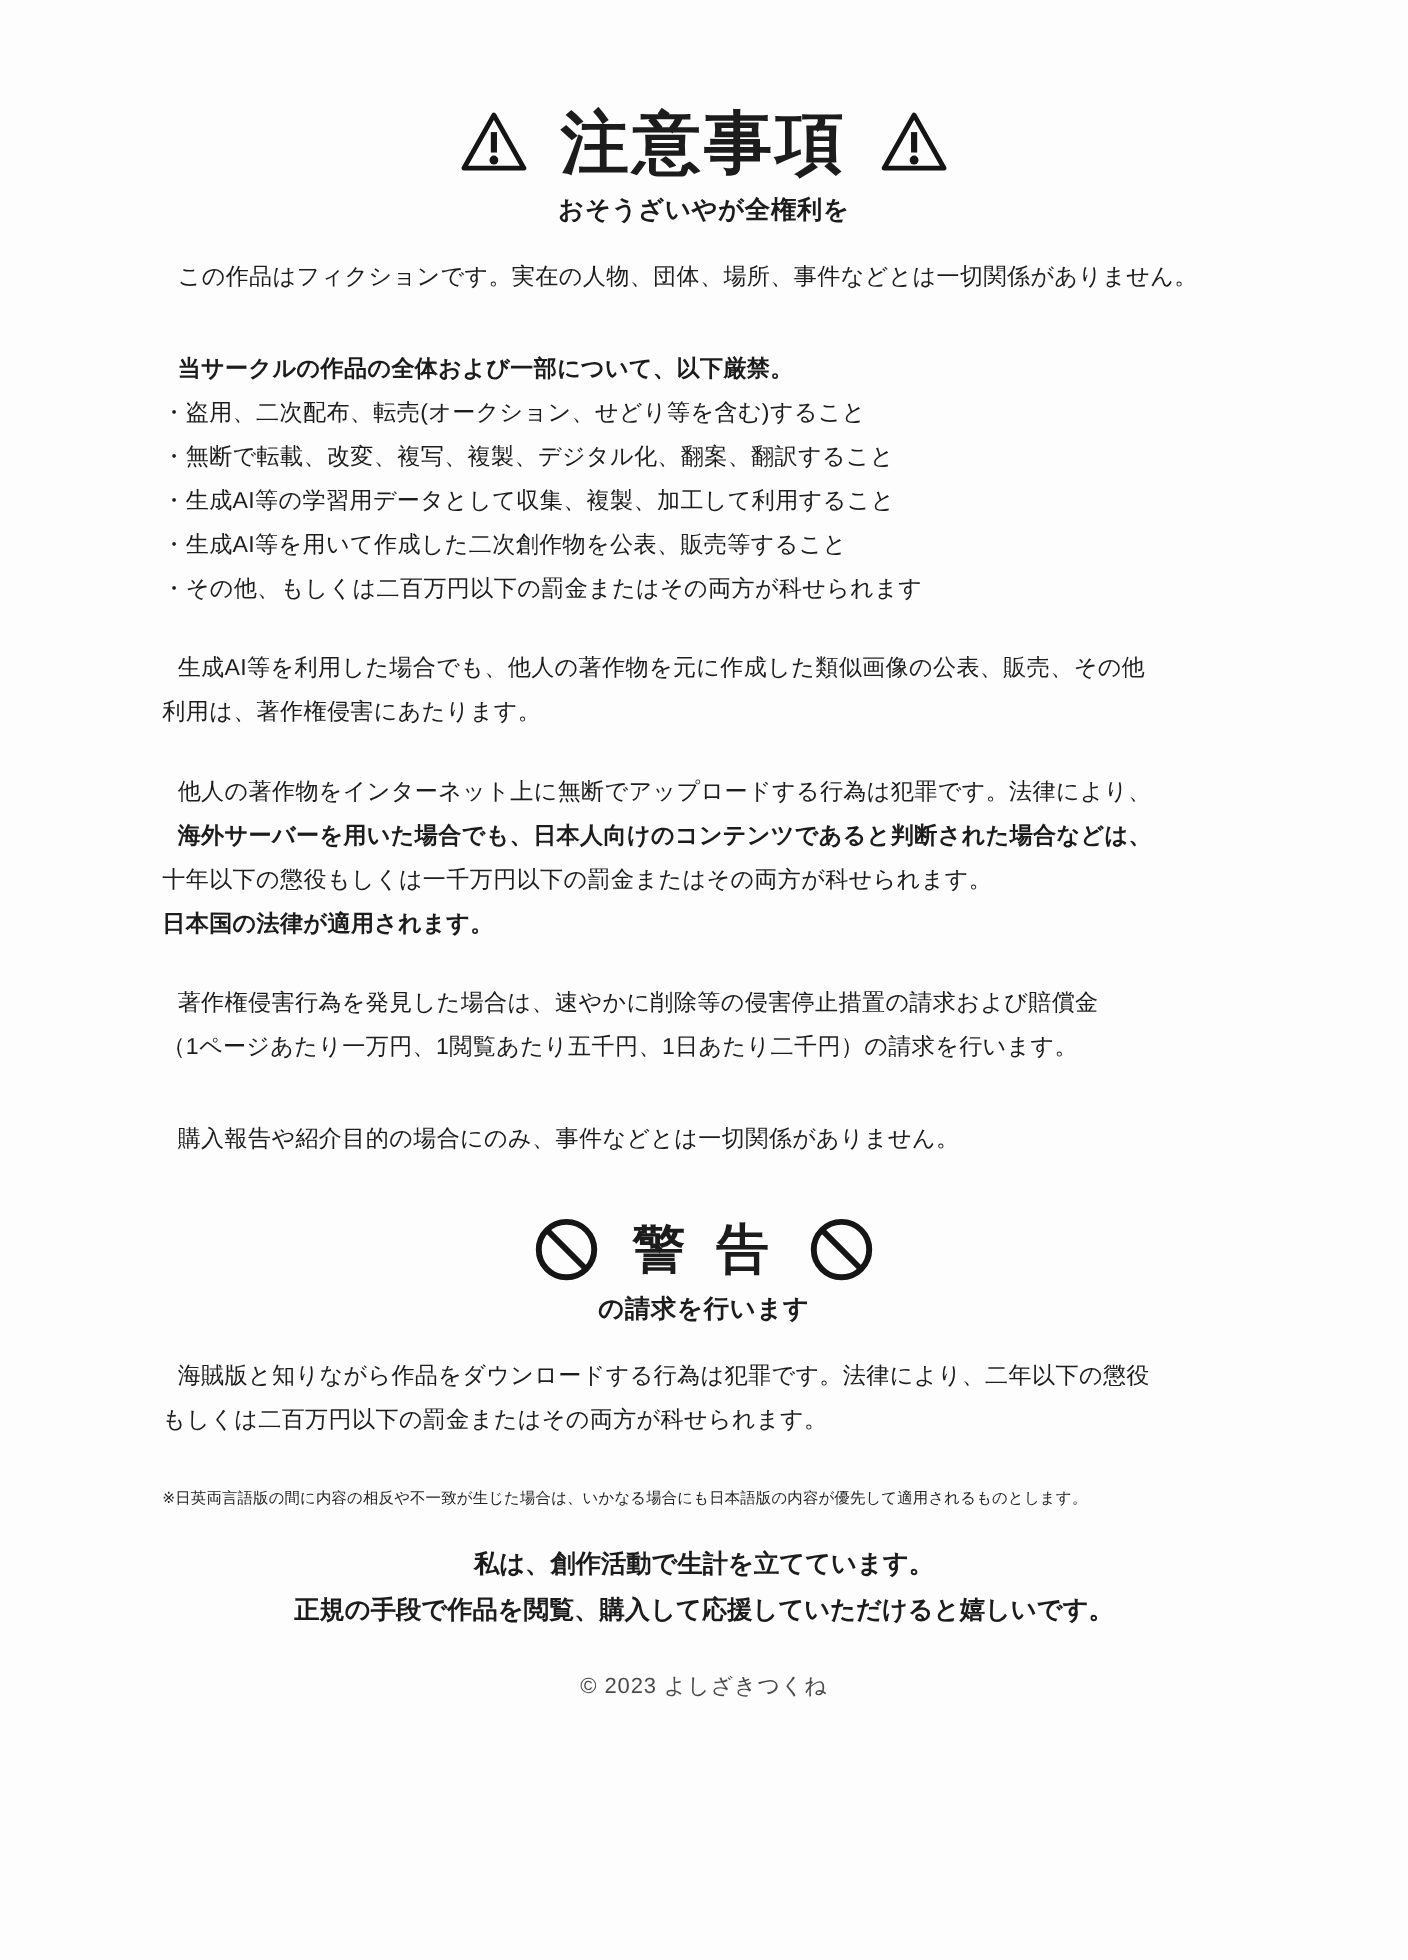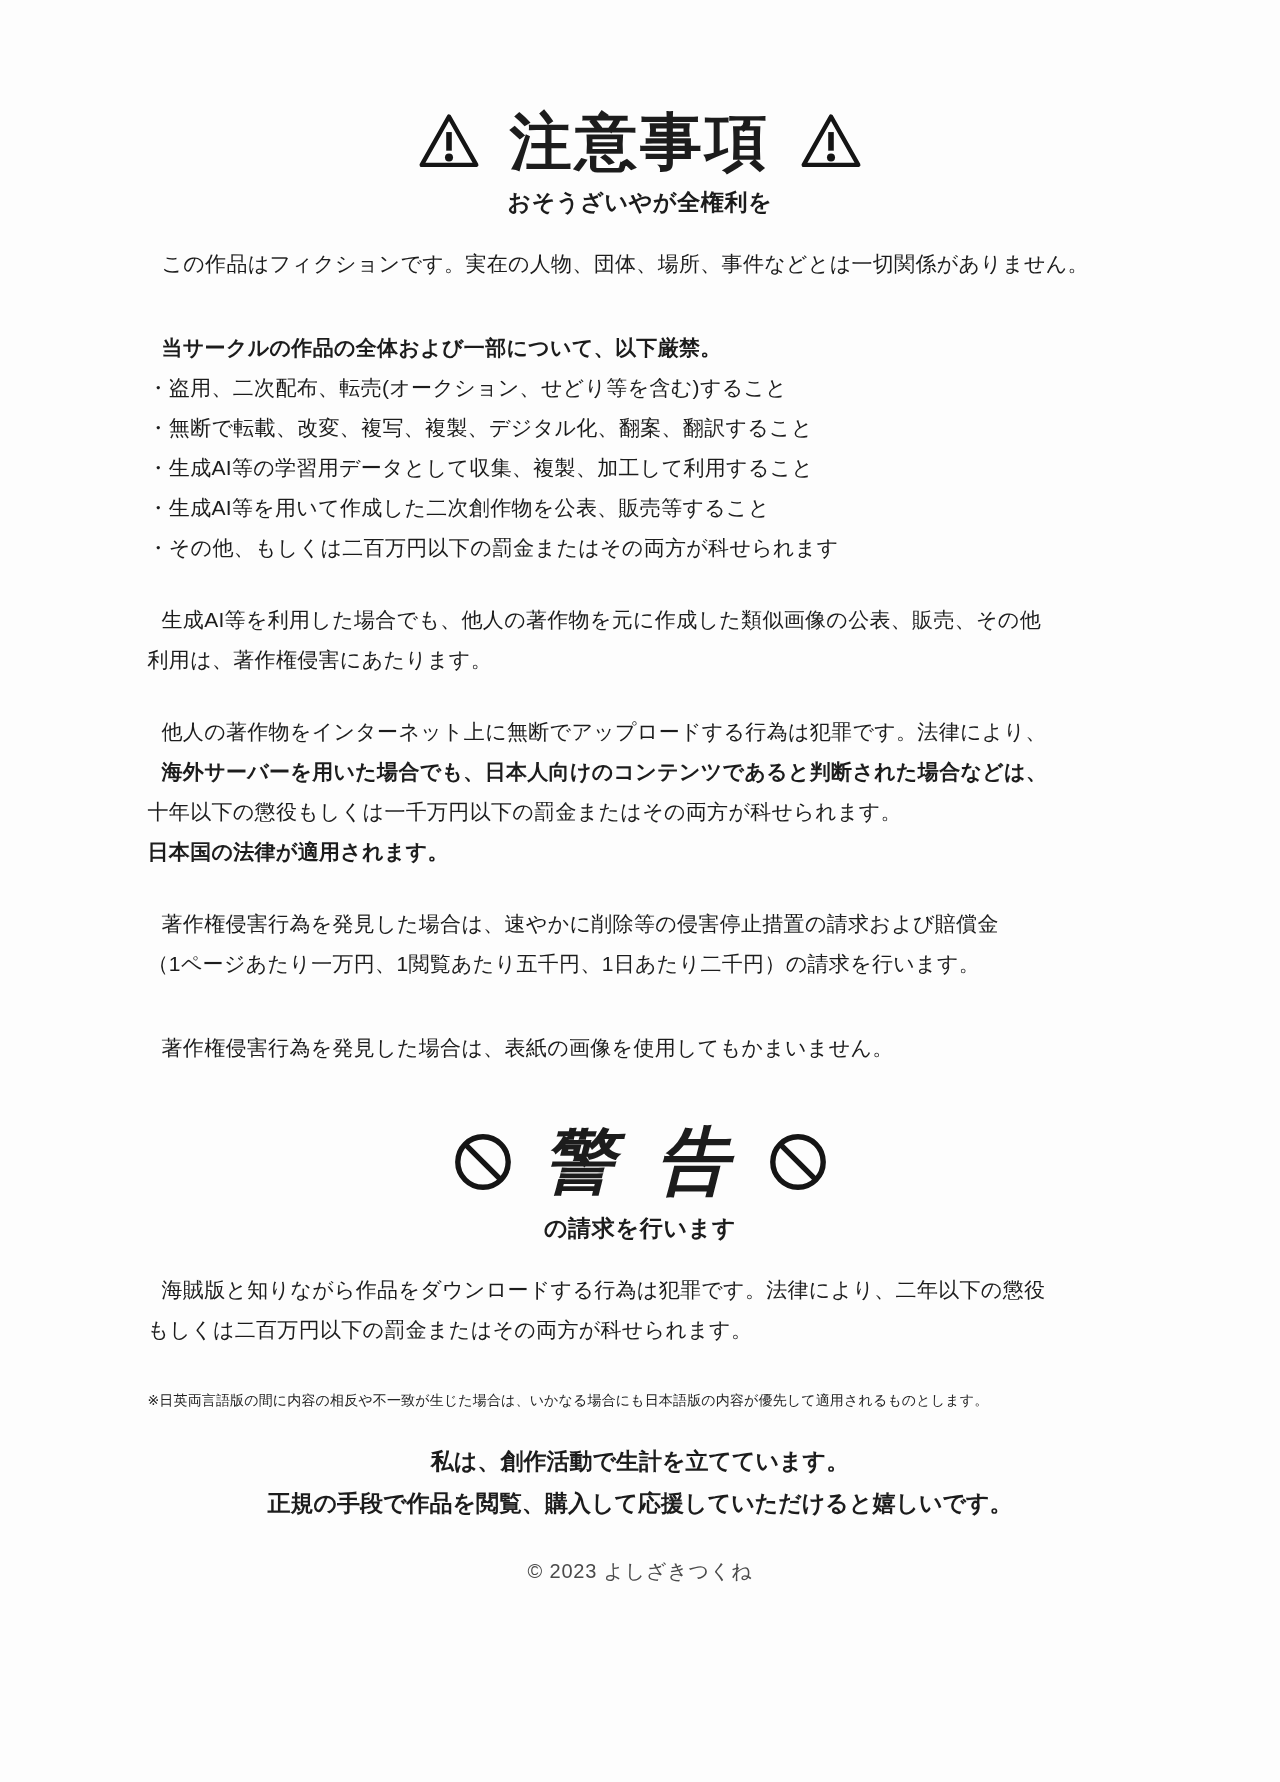--- a/index.html
+++ b/index.html
@@ -11,7 +11,7 @@
   }
   .page{
     width:985px;
-    margin:16px auto;
+    margin:4px auto;
     padding-top:89px;
     box-sizing:border-box;
   }

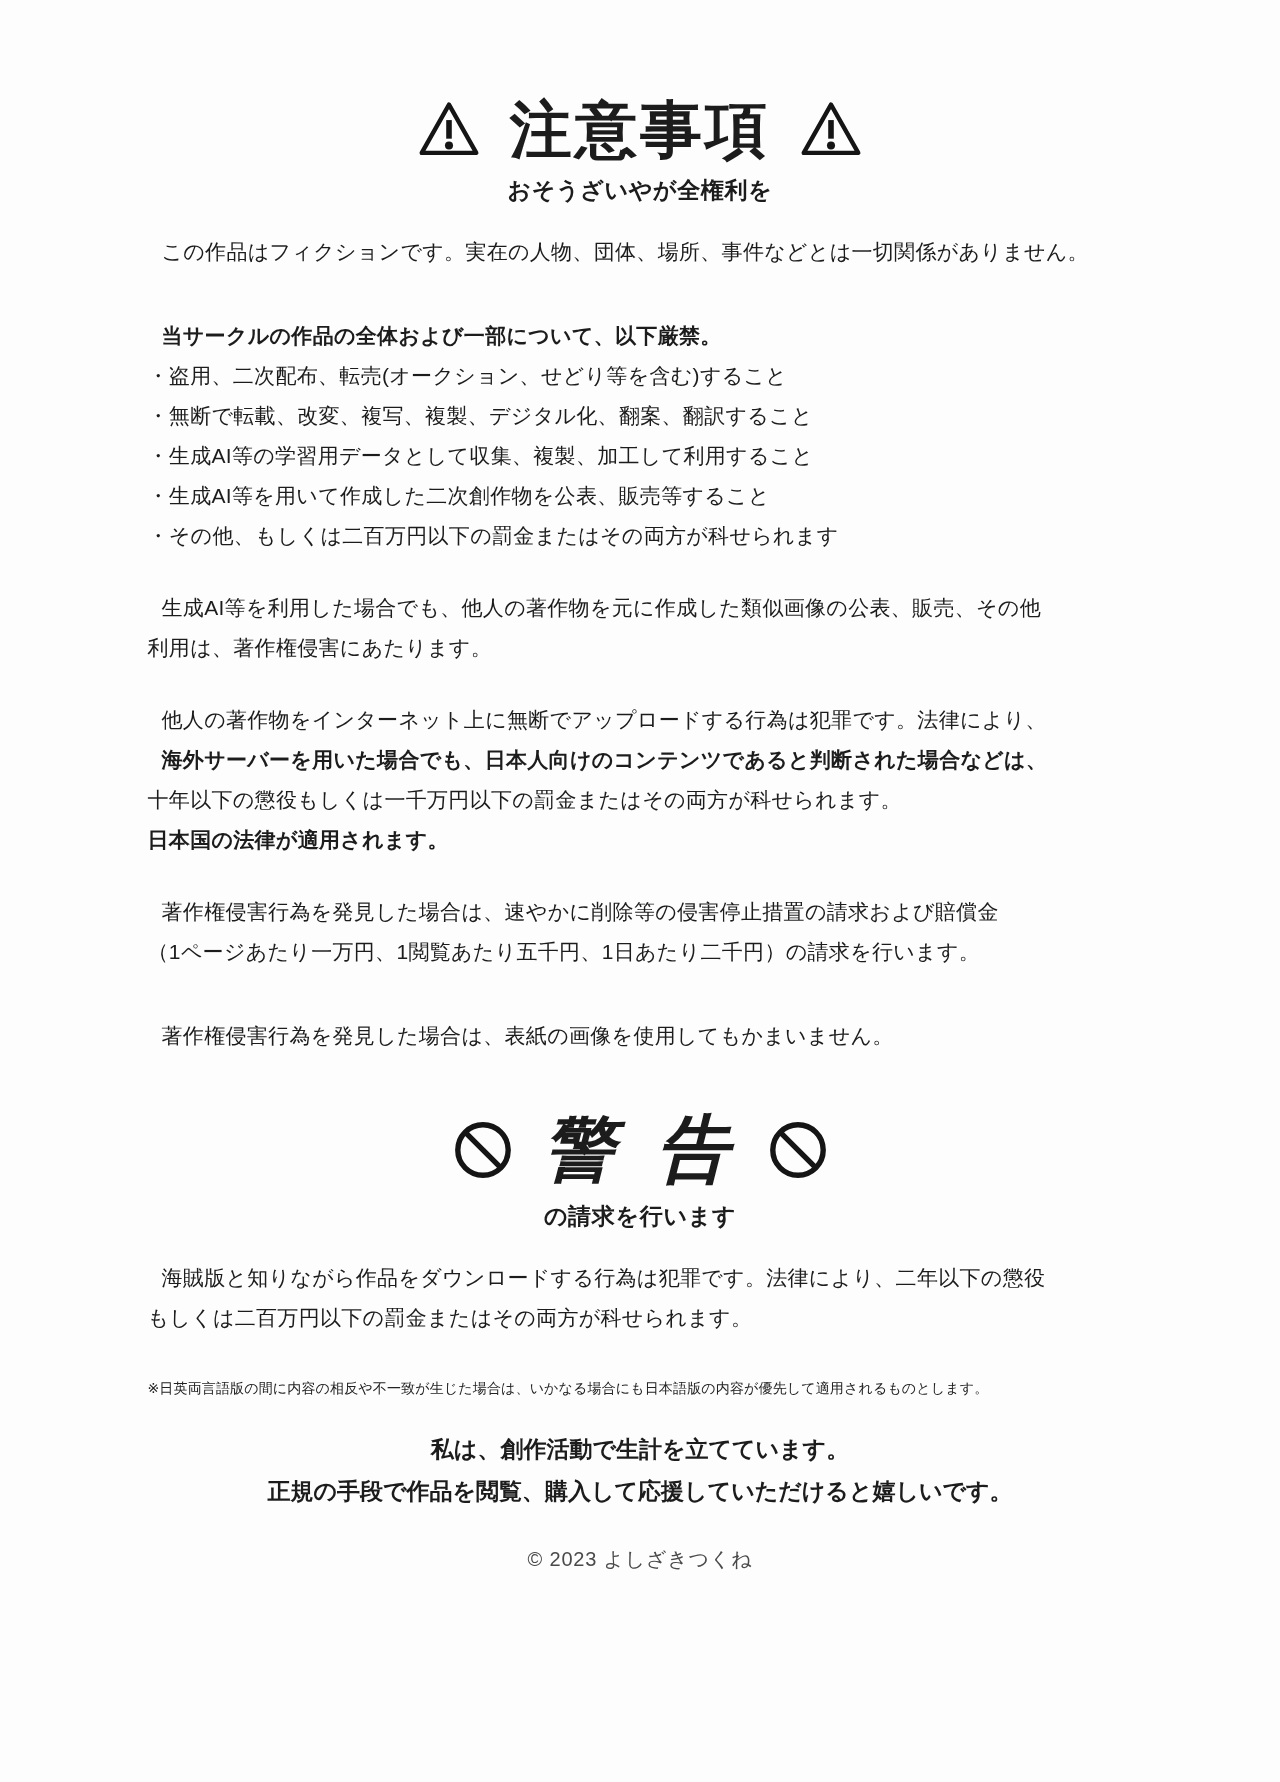--- a/index.html
+++ b/index.html
@@ -127,7 +127,7 @@
   </div>
 
   <div class="para mt-lg">
-    <div class="ln ind">著作権侵害行為を発見した場合は、表紙の画像を使用してもかまいません。</div>
+    <div class="ln ind">購入報告や紹介目的の場合にのみ、事件などとは一切関係がありません。</div>
   </div>
 
   <div class="warning-block">

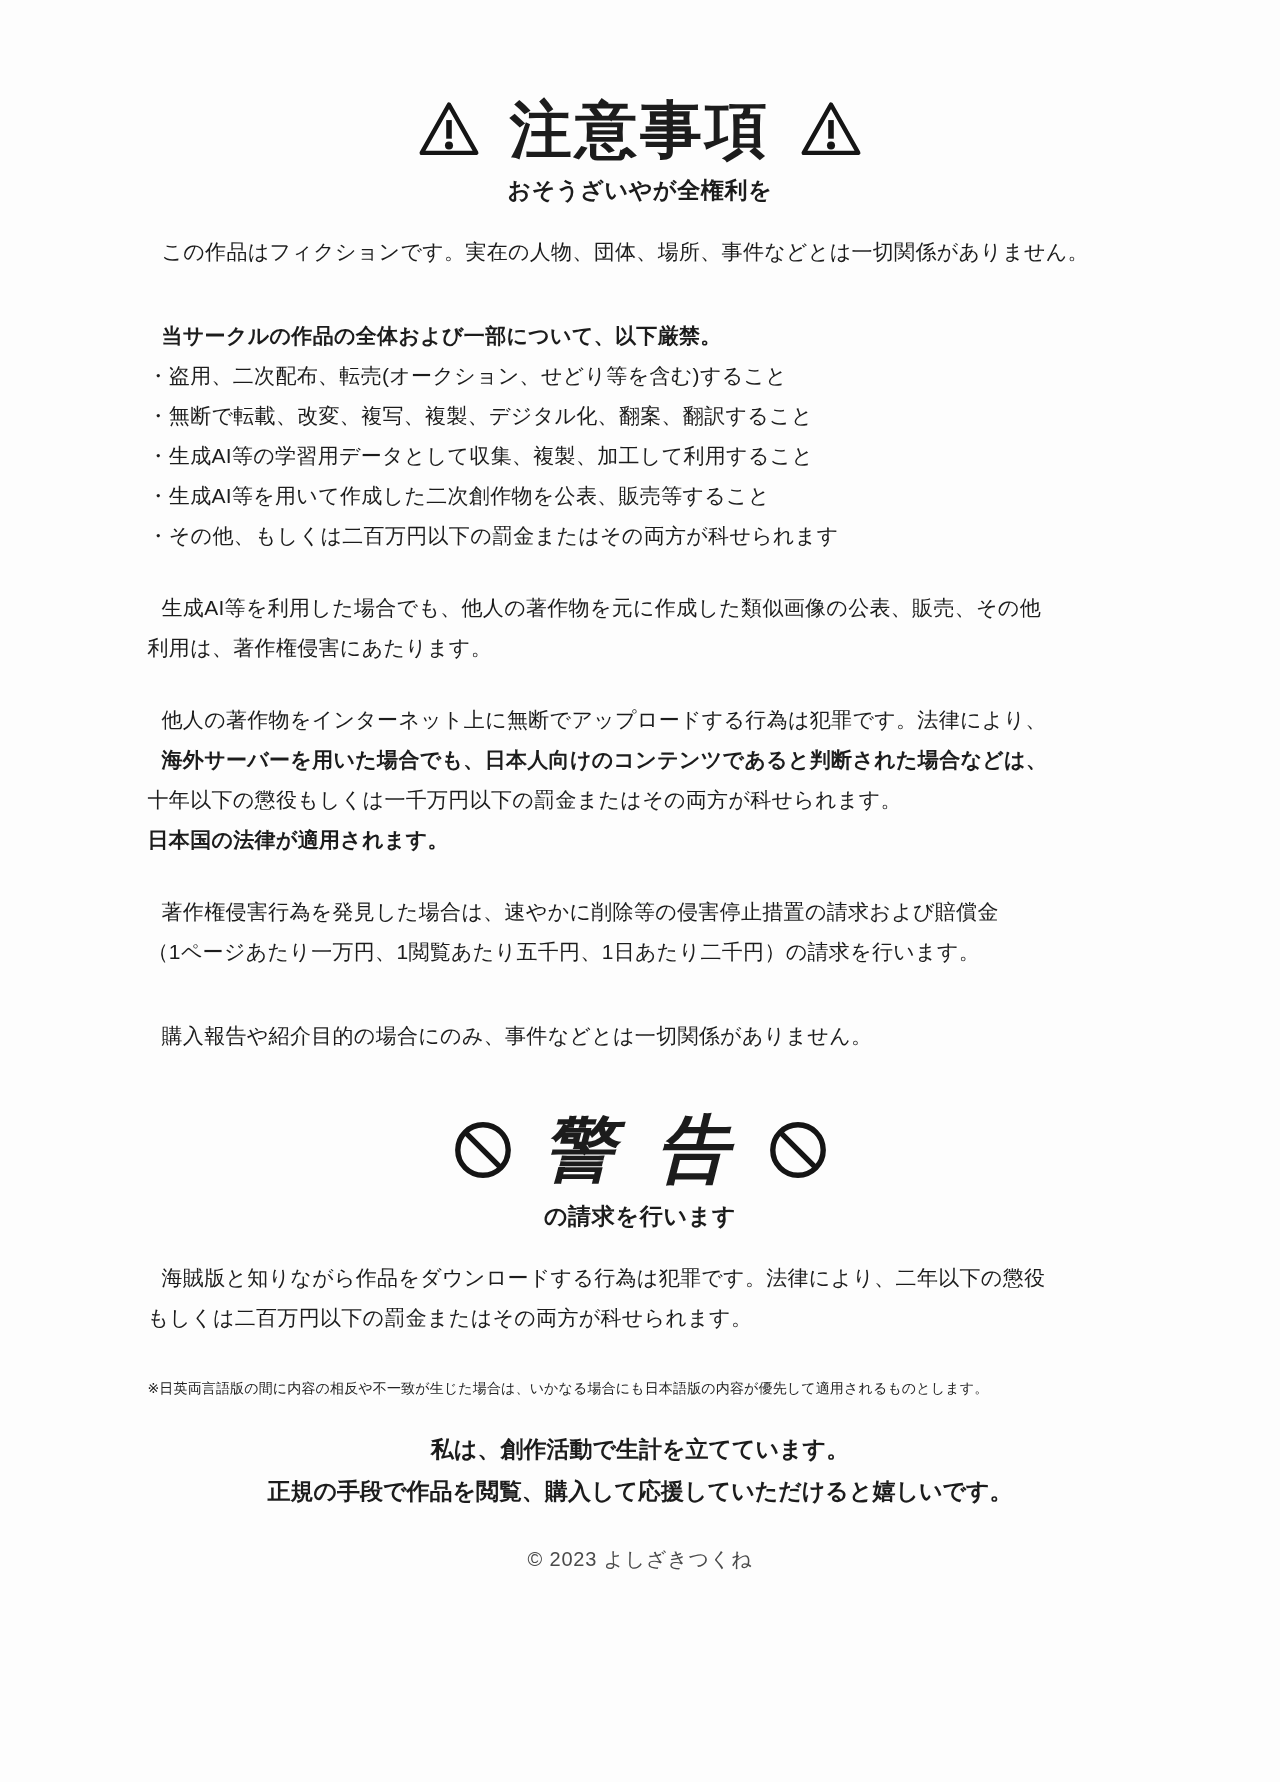--- a/index.html
+++ b/index.html
@@ -47,7 +47,7 @@
   .mt-lg{margin-top:44px;}
   
   .warning-block{margin-top:50px;}
-  .warning-block .title-row h1{font-size:72px;letter-spacing:0.12em;font-style:italic;}
+  .warning-block .title-row h1{font-size:48px;letter-spacing:0.12em;}
   
   .fine-print{
     margin-top:42px;

